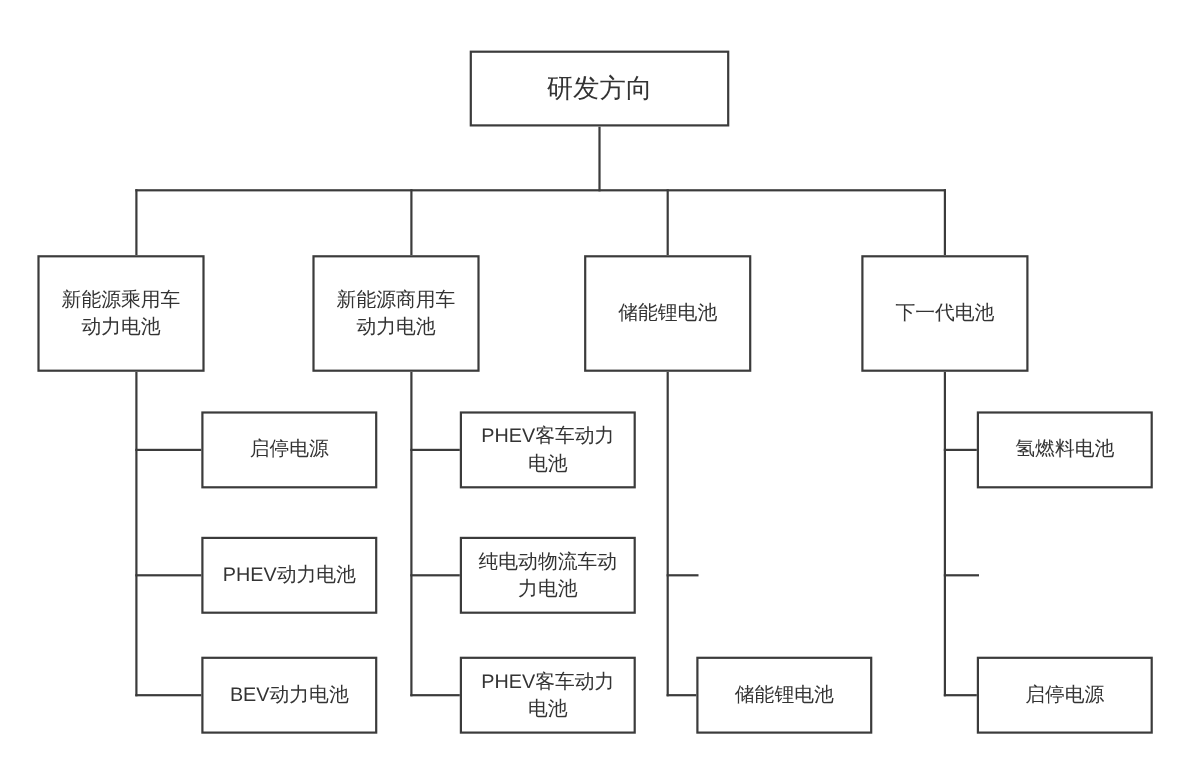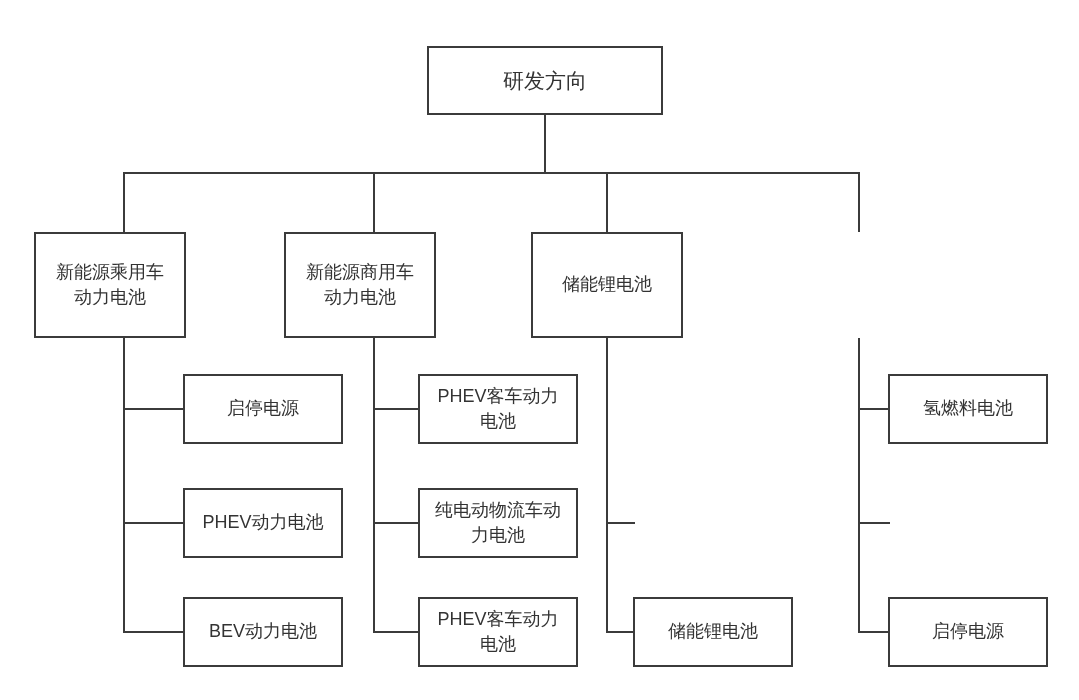--- a/index.html
+++ b/index.html
@@ -31,7 +31,7 @@
   }
   .node-root {
     left: 427px; top: 46px; width: 236px; height: 69px;
-    font-size: 21px;
+    font-size: 24px;
   }
   .node-branch {
     top: 232px; width: 152px; height: 106px;

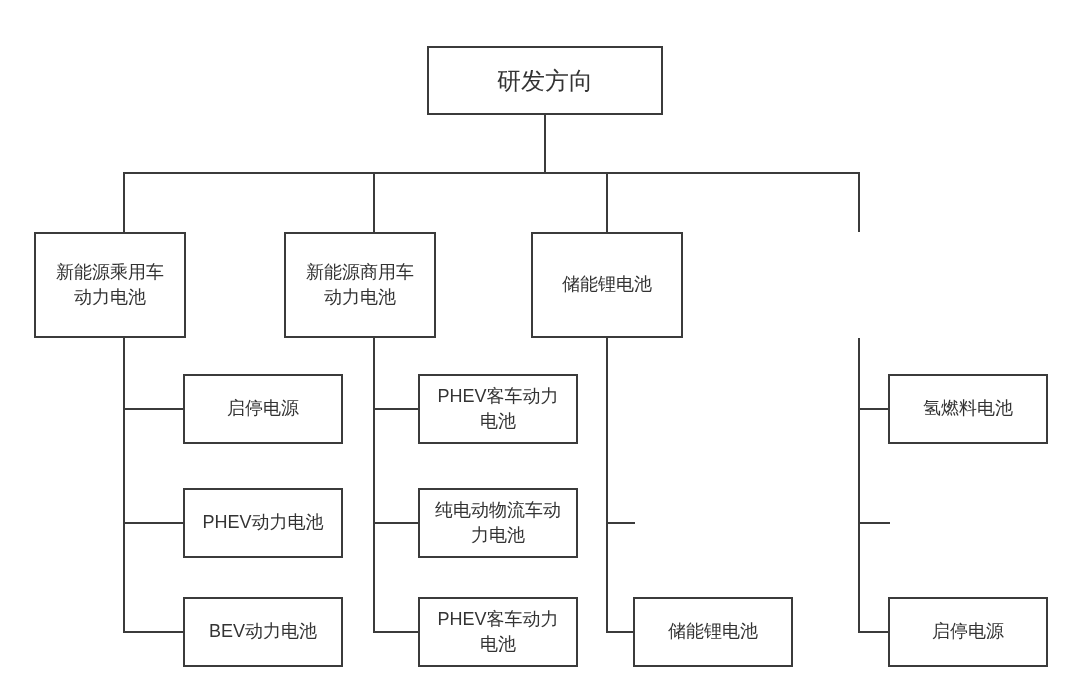--- a/index.html
+++ b/index.html
@@ -75,6 +75,7 @@
   <div class="node node-branch b0">新能源乘用车动力电池</div>
   <div class="node node-branch b1">新能源商用车动力电池</div>
   <div class="node node-branch b2">储能锂电池</div>
+  <div class="node node-branch b3">下一代电池</div>
 
   <div class="line" style="left:123px; top:338px; width:2px; height:295px;"></div>
   <div class="line" style="left:123px; top:408px; width:62px; height:2px;"></div>

